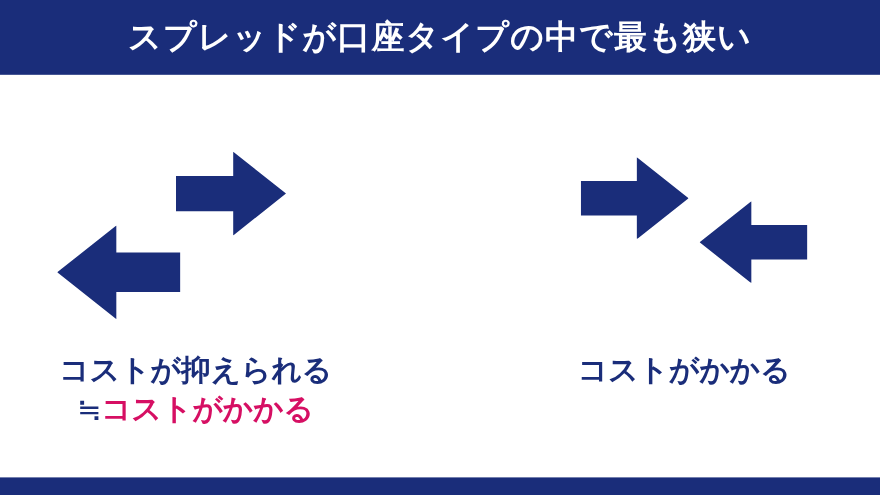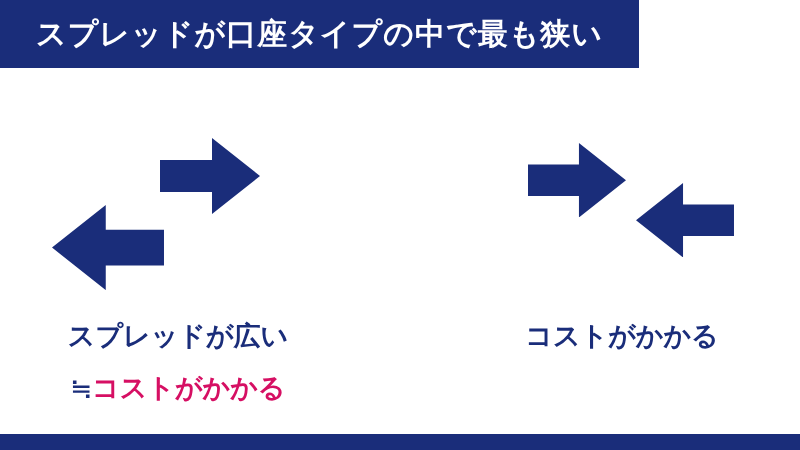--- a/index.html
+++ b/index.html
@@ -15,7 +15,7 @@
   .topbar {
     position: absolute;
     left: 0; top: 0;
-    width: 639px; height: 68px;
+    width: 800px; height: 68px;
     background: #1a2d7a;
     display: flex;
     align-items: center;

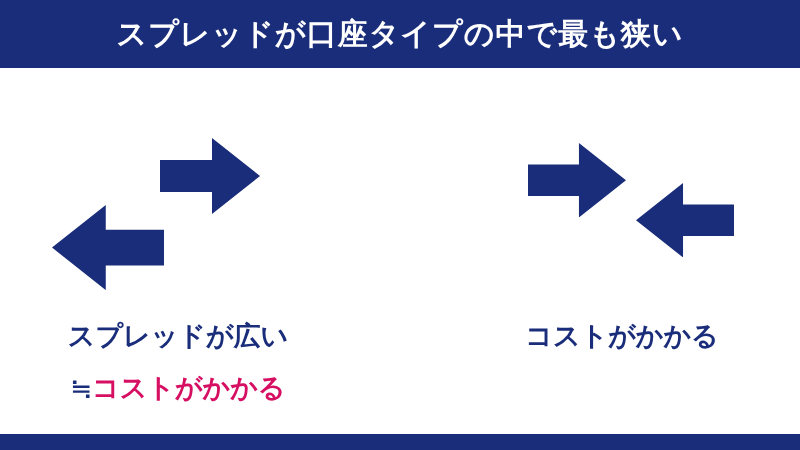--- a/index.html
+++ b/index.html
@@ -122,7 +122,7 @@
   </div>
 
   <div class="caption caption-left">
-    <div class="line1">スプレッドが広い</div>
+    <div class="line1">コストが抑えられる</div>
     <div class="line2"><span class="approx">≒</span><span class="pink-text">コストがかかる</span></div>
   </div>
 

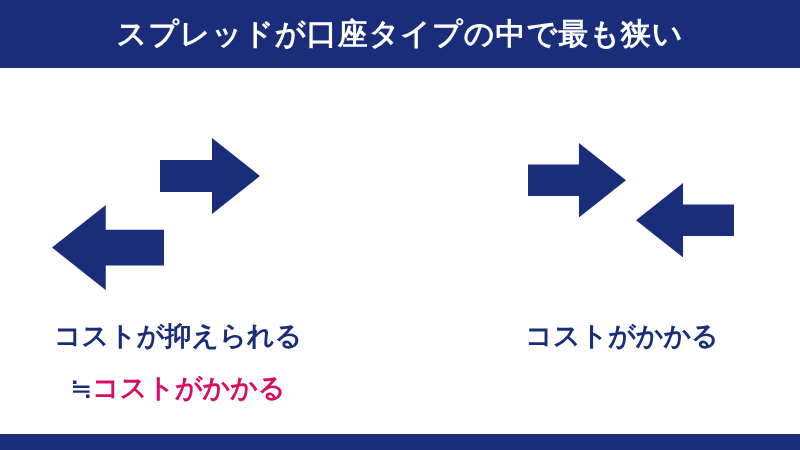--- a/index.html
+++ b/index.html
@@ -77,7 +77,6 @@
   .caption .line2 {
     font-size: 27px;
     white-space: nowrap;
-    margin-top: 16px;
   }
   .caption .approx { color: #1a2d7a; }
   .caption .pink-text { color: #d60f63; }

